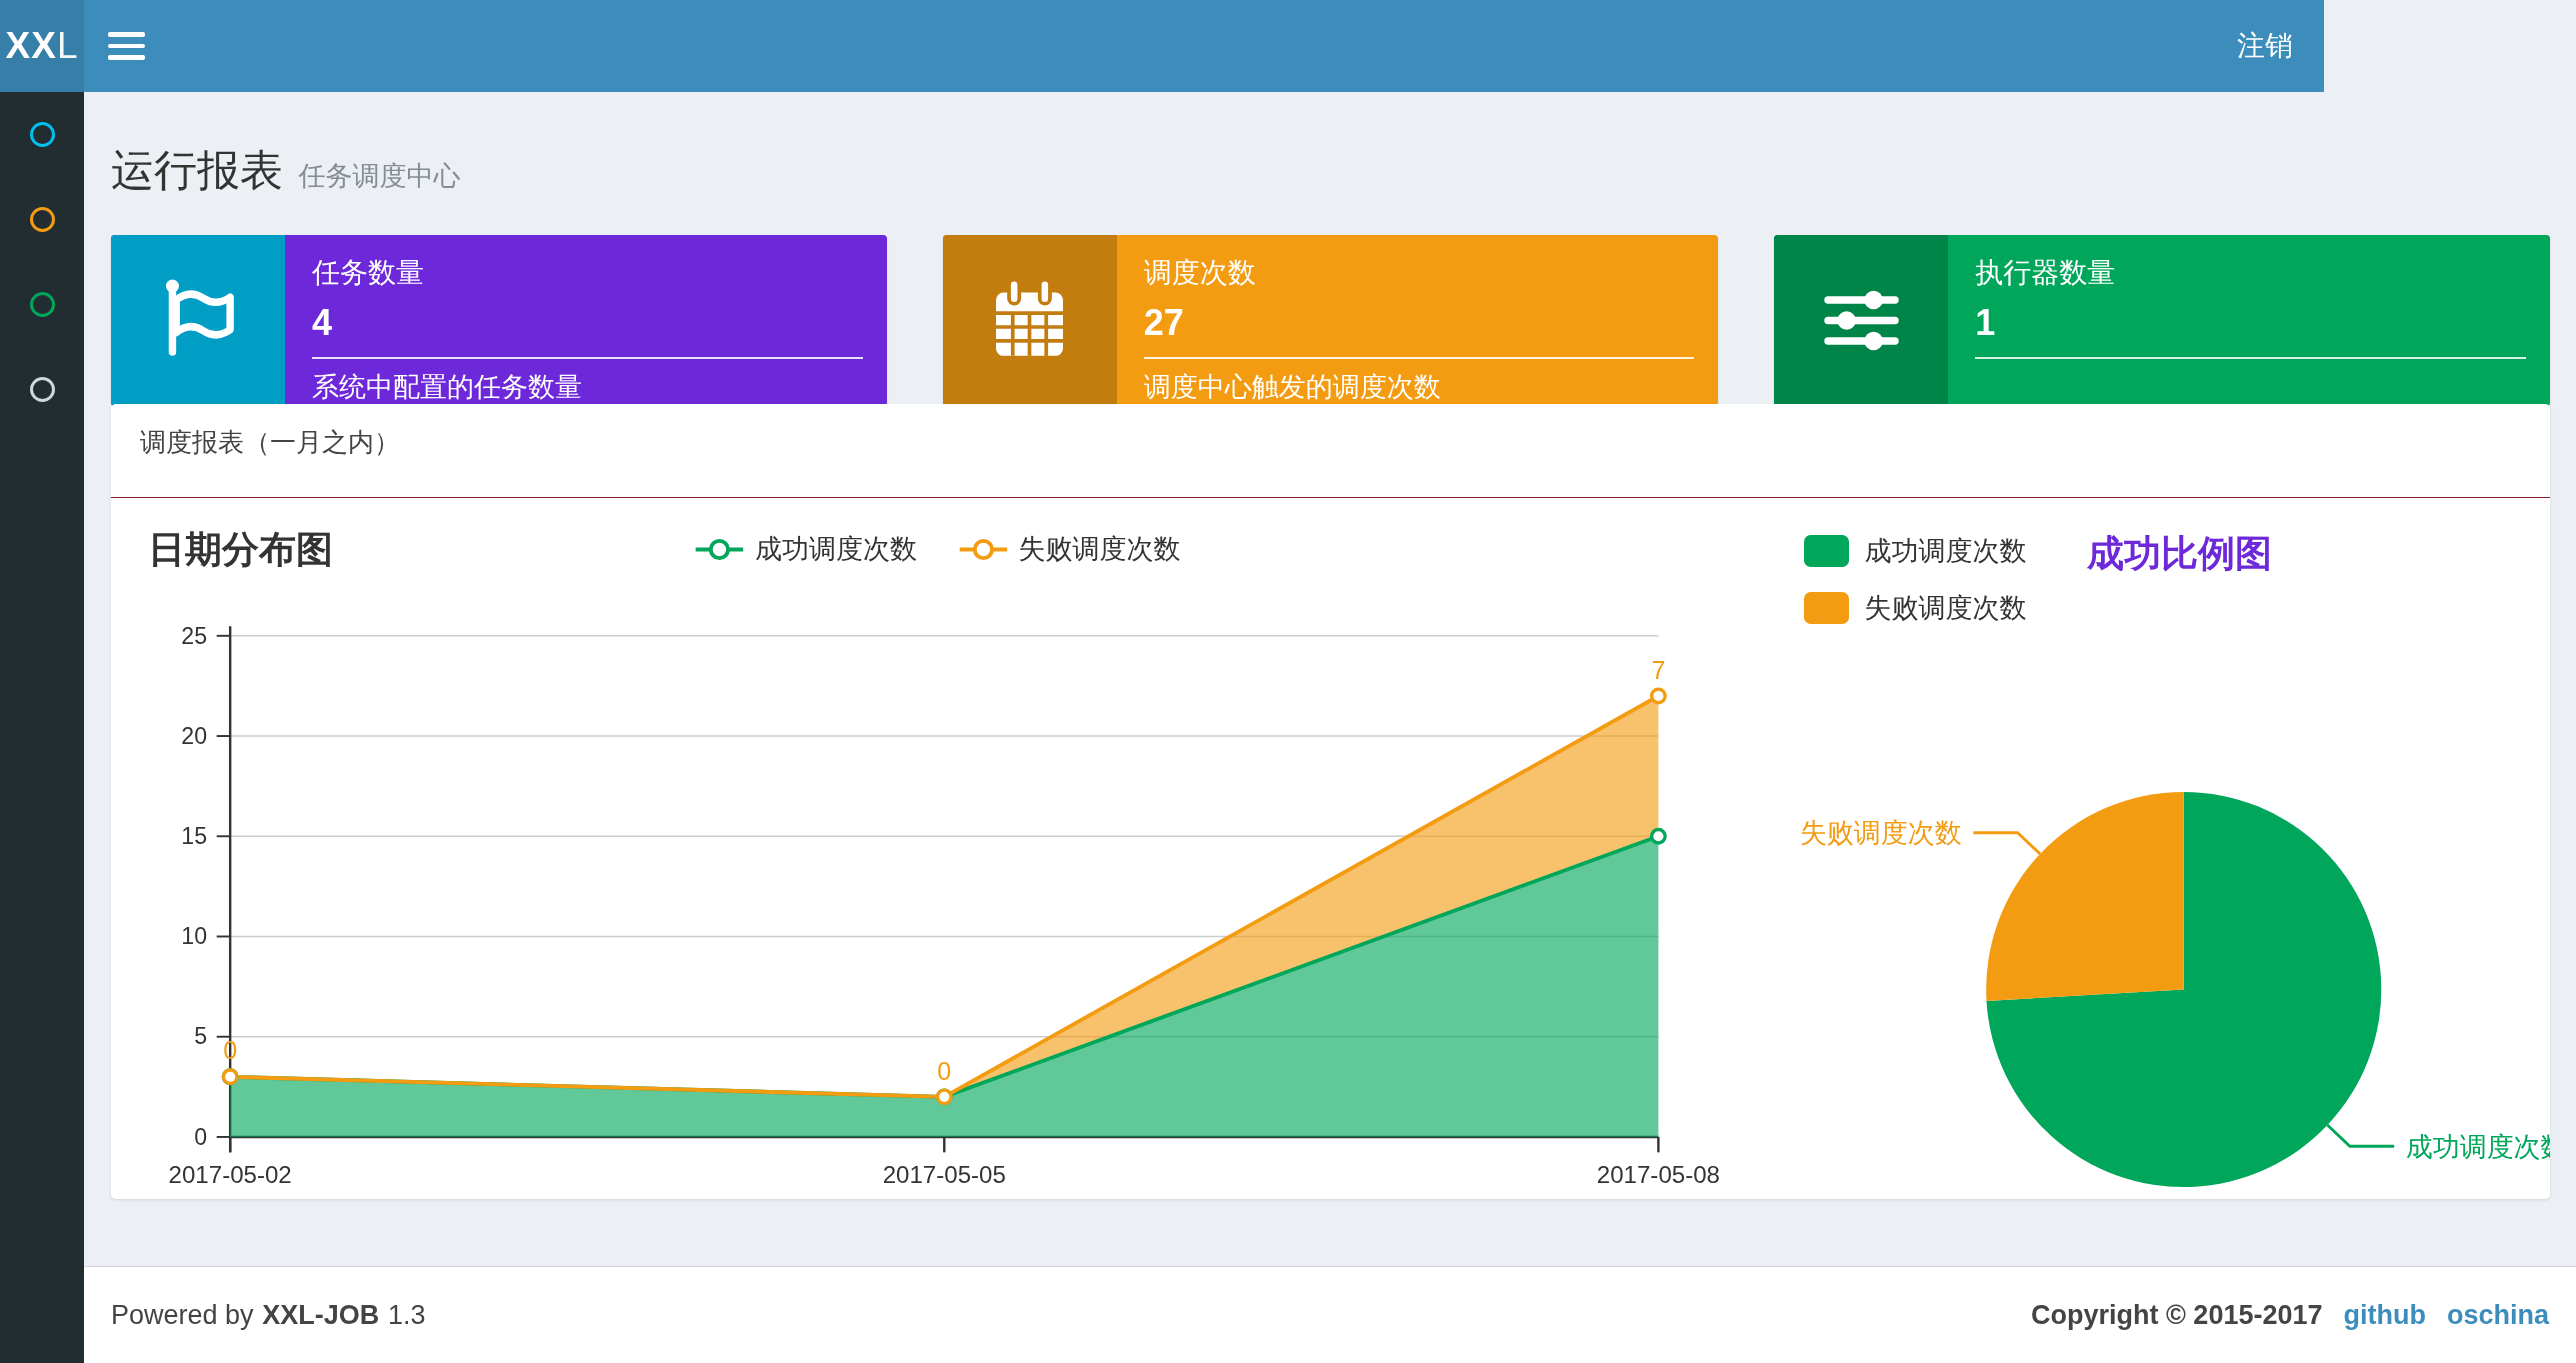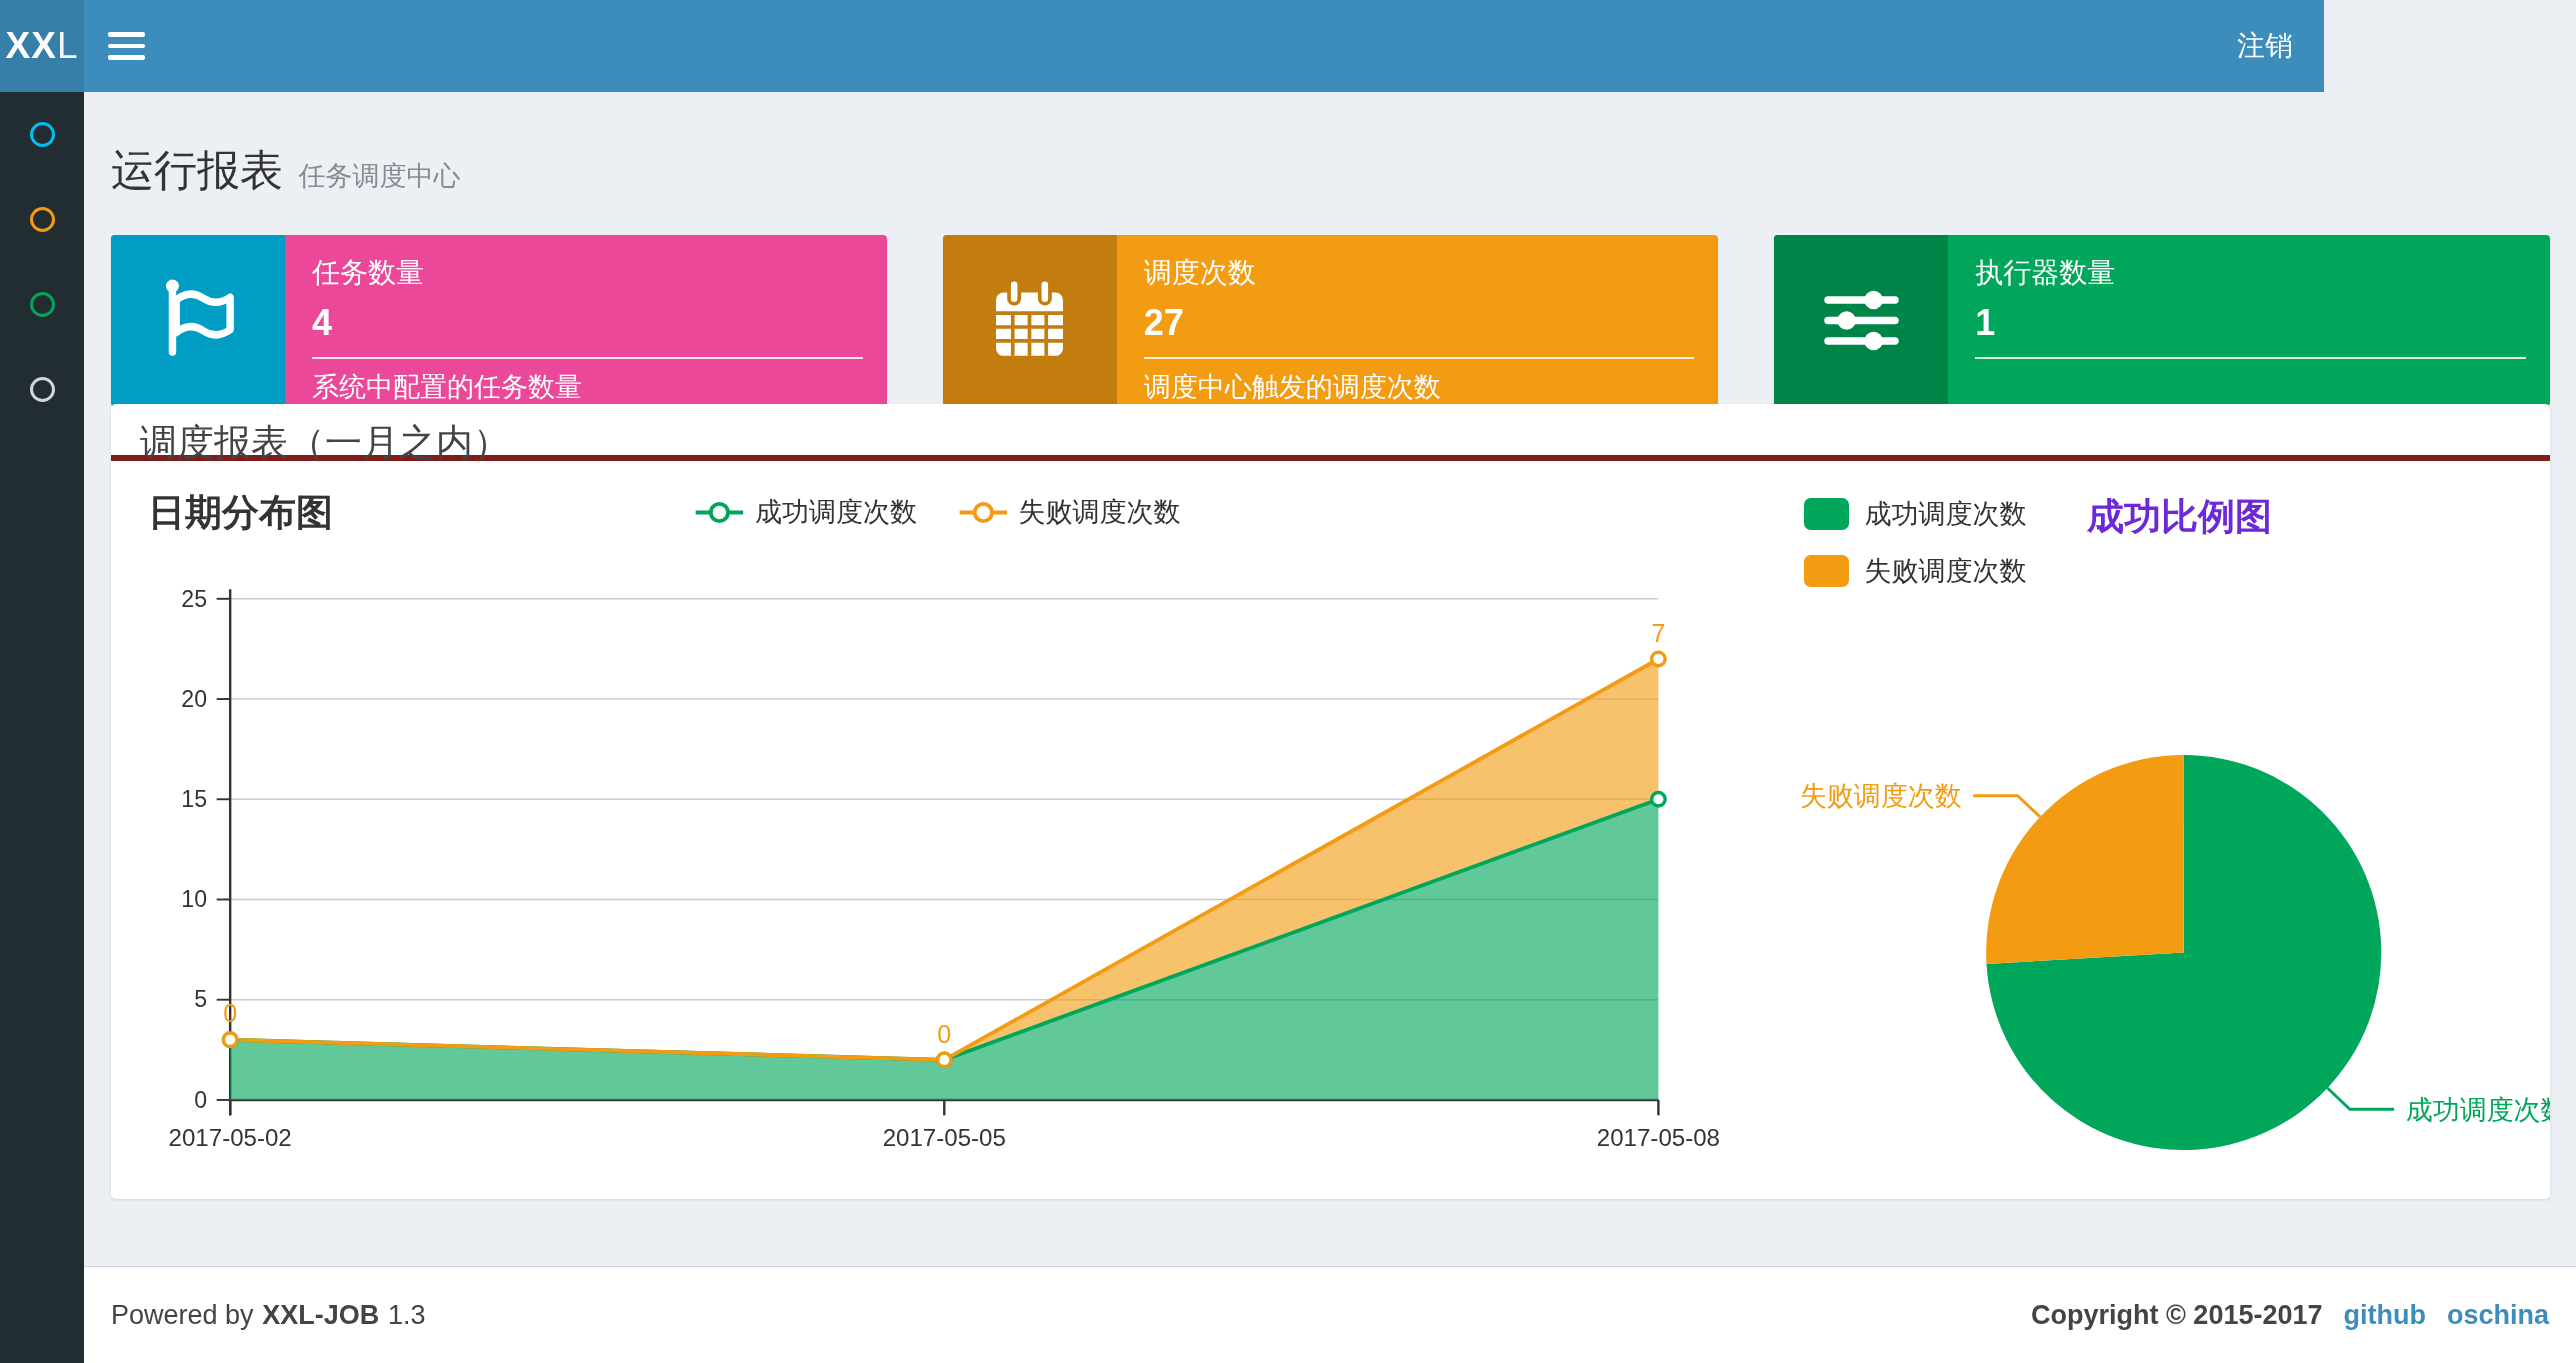--- a/index.html
+++ b/index.html
@@ -31,7 +31,7 @@
   
   .cards { display:flex; gap:56px; padding:35px 26px 0 27px; }
   .card { flex:1; height:171px; border-radius:3.9px; display:flex; color:#fff; box-shadow:0 1px 1.9px rgba(0,0,0,.15); overflow:hidden; }
-  .card-aqua { background:#ec4899; } .card-aqua .card-icon { background:#009dc5; }
+  .card-aqua { background:#6d28d9; } .card-aqua .card-icon { background:#009dc5; }
   .card-yellow { background:#f39c12; } .card-yellow .card-icon { background:#c27d0e; }
   .card-green { background:#00a65a; } .card-green .card-icon { background:#008548; }
   .card-icon { width:174px; display:flex; align-items:center; justify-content:center; flex:none; }

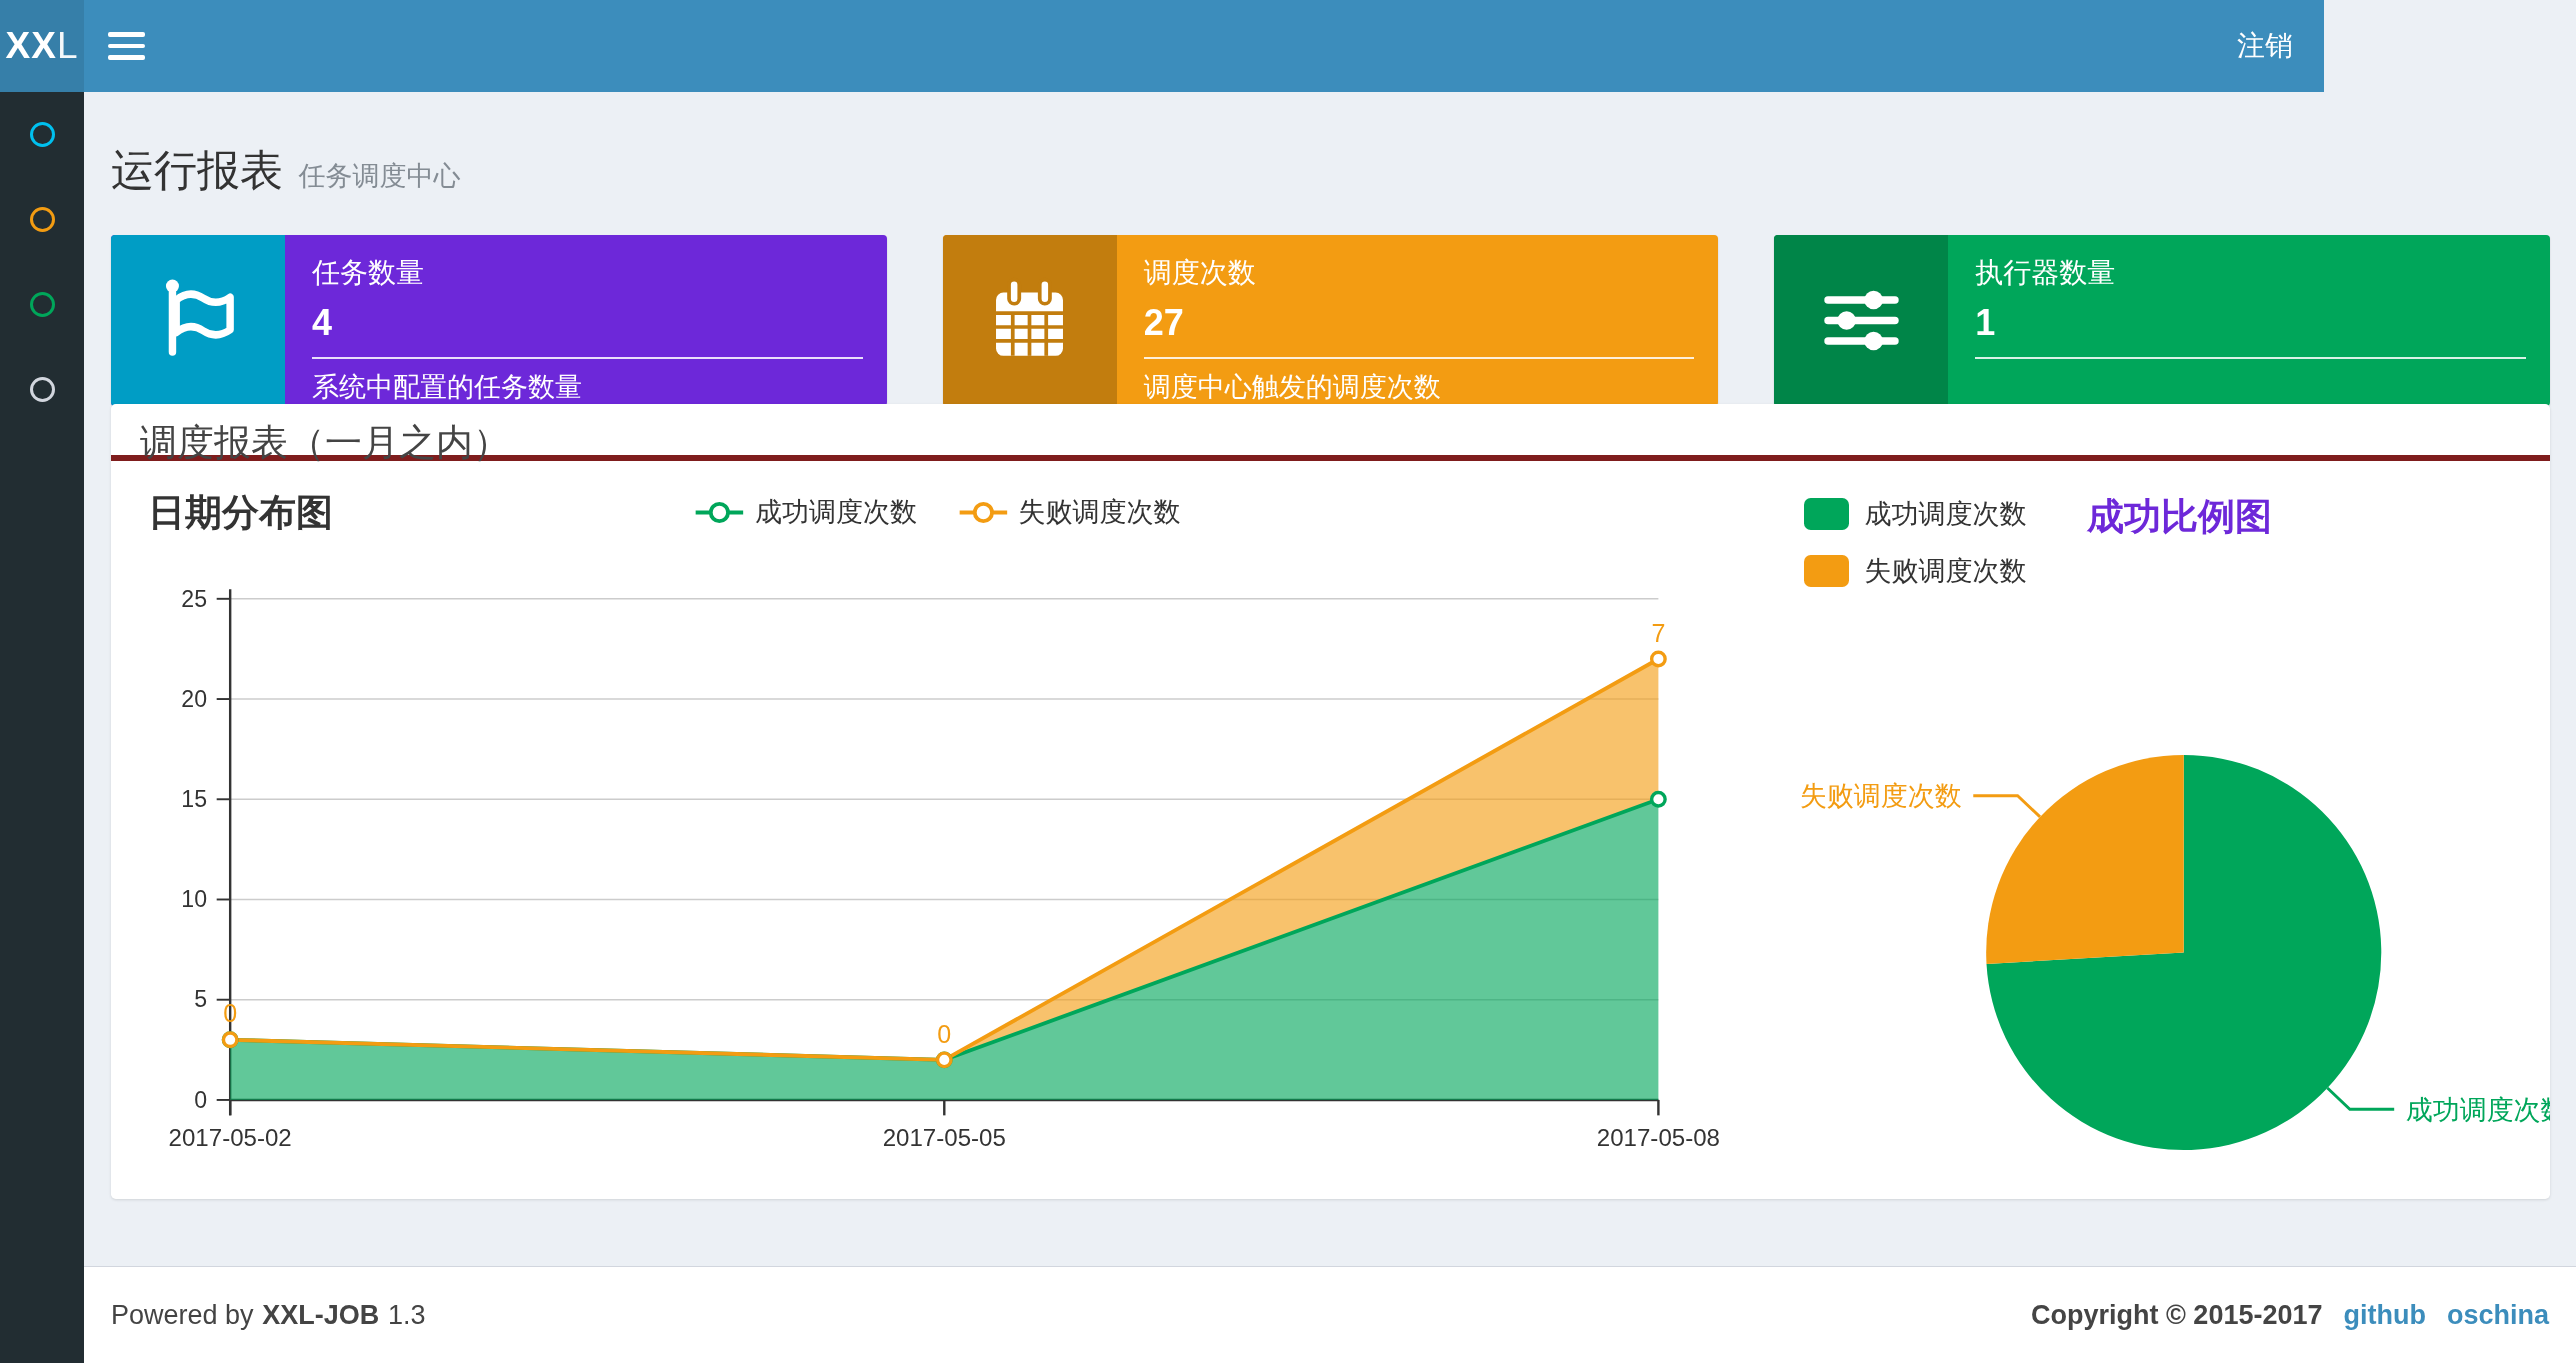--- a/index.html
+++ b/index.html
@@ -43,7 +43,7 @@
 
   
   .panel { position:absolute; left:111px; top:404px; width:2439px; height:795px; background:#fff; border-radius:4.8px; box-shadow:0 1px 2.9px rgba(0,0,0,.12); }
-  .panel-header { height:57px; line-height:77px; padding-left:29px; font-size:37px; color:#444; border-bottom:6px solid #7f1d1d; }
+  .panel-header { height:94px; line-height:77px; padding-left:29px; font-size:26px; color:#444; border-bottom:1px solid #7f1d1d; }
   .panel-body { position:relative; width:100%; height:717px; }
 
   

